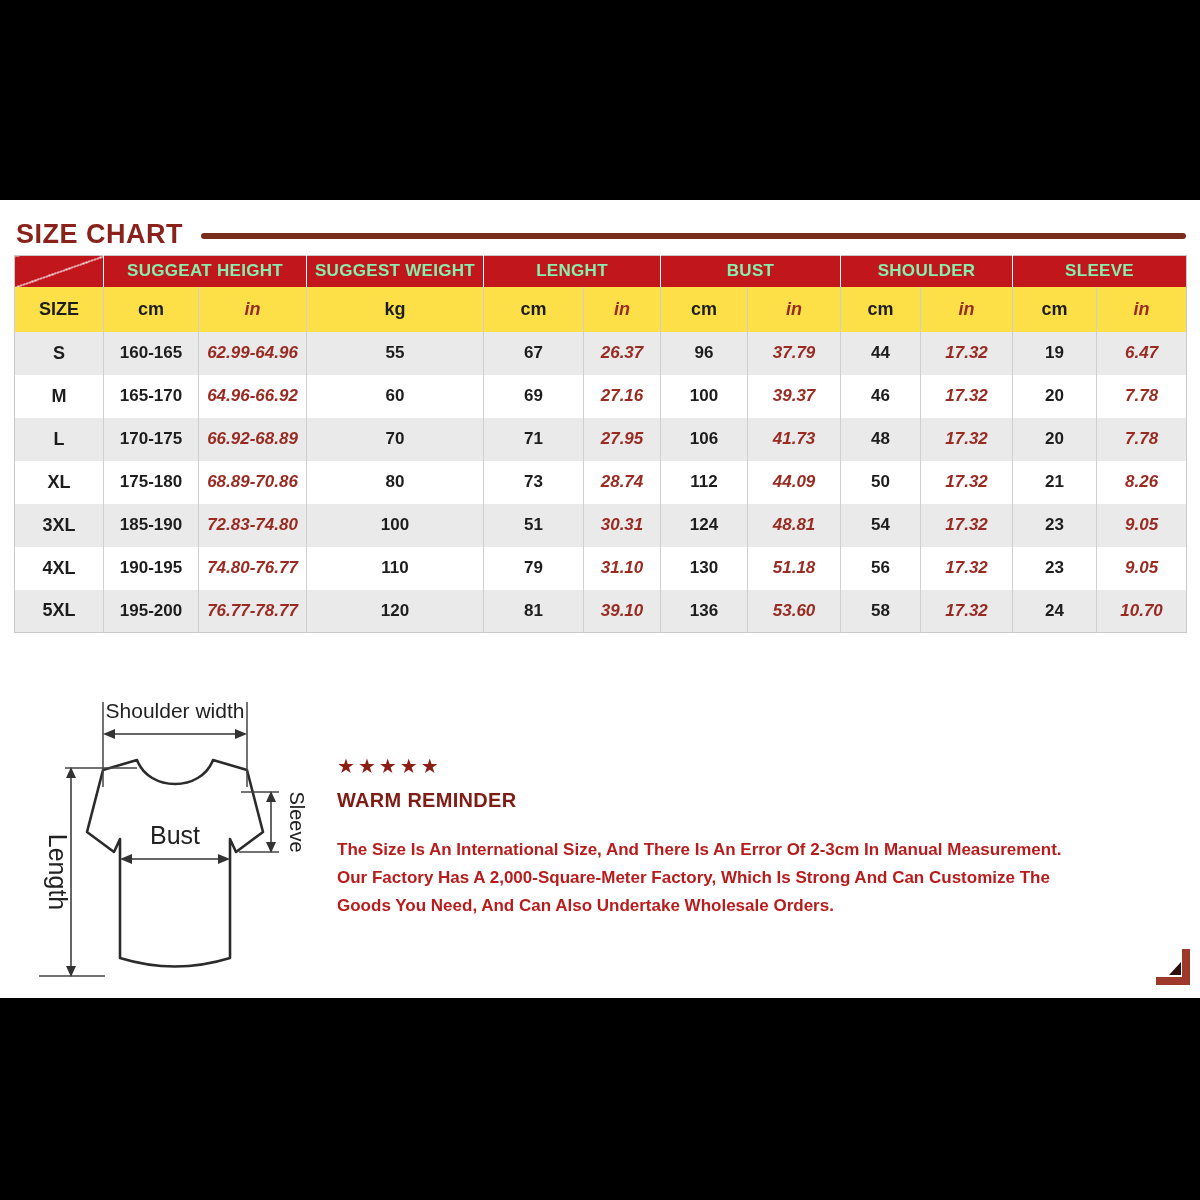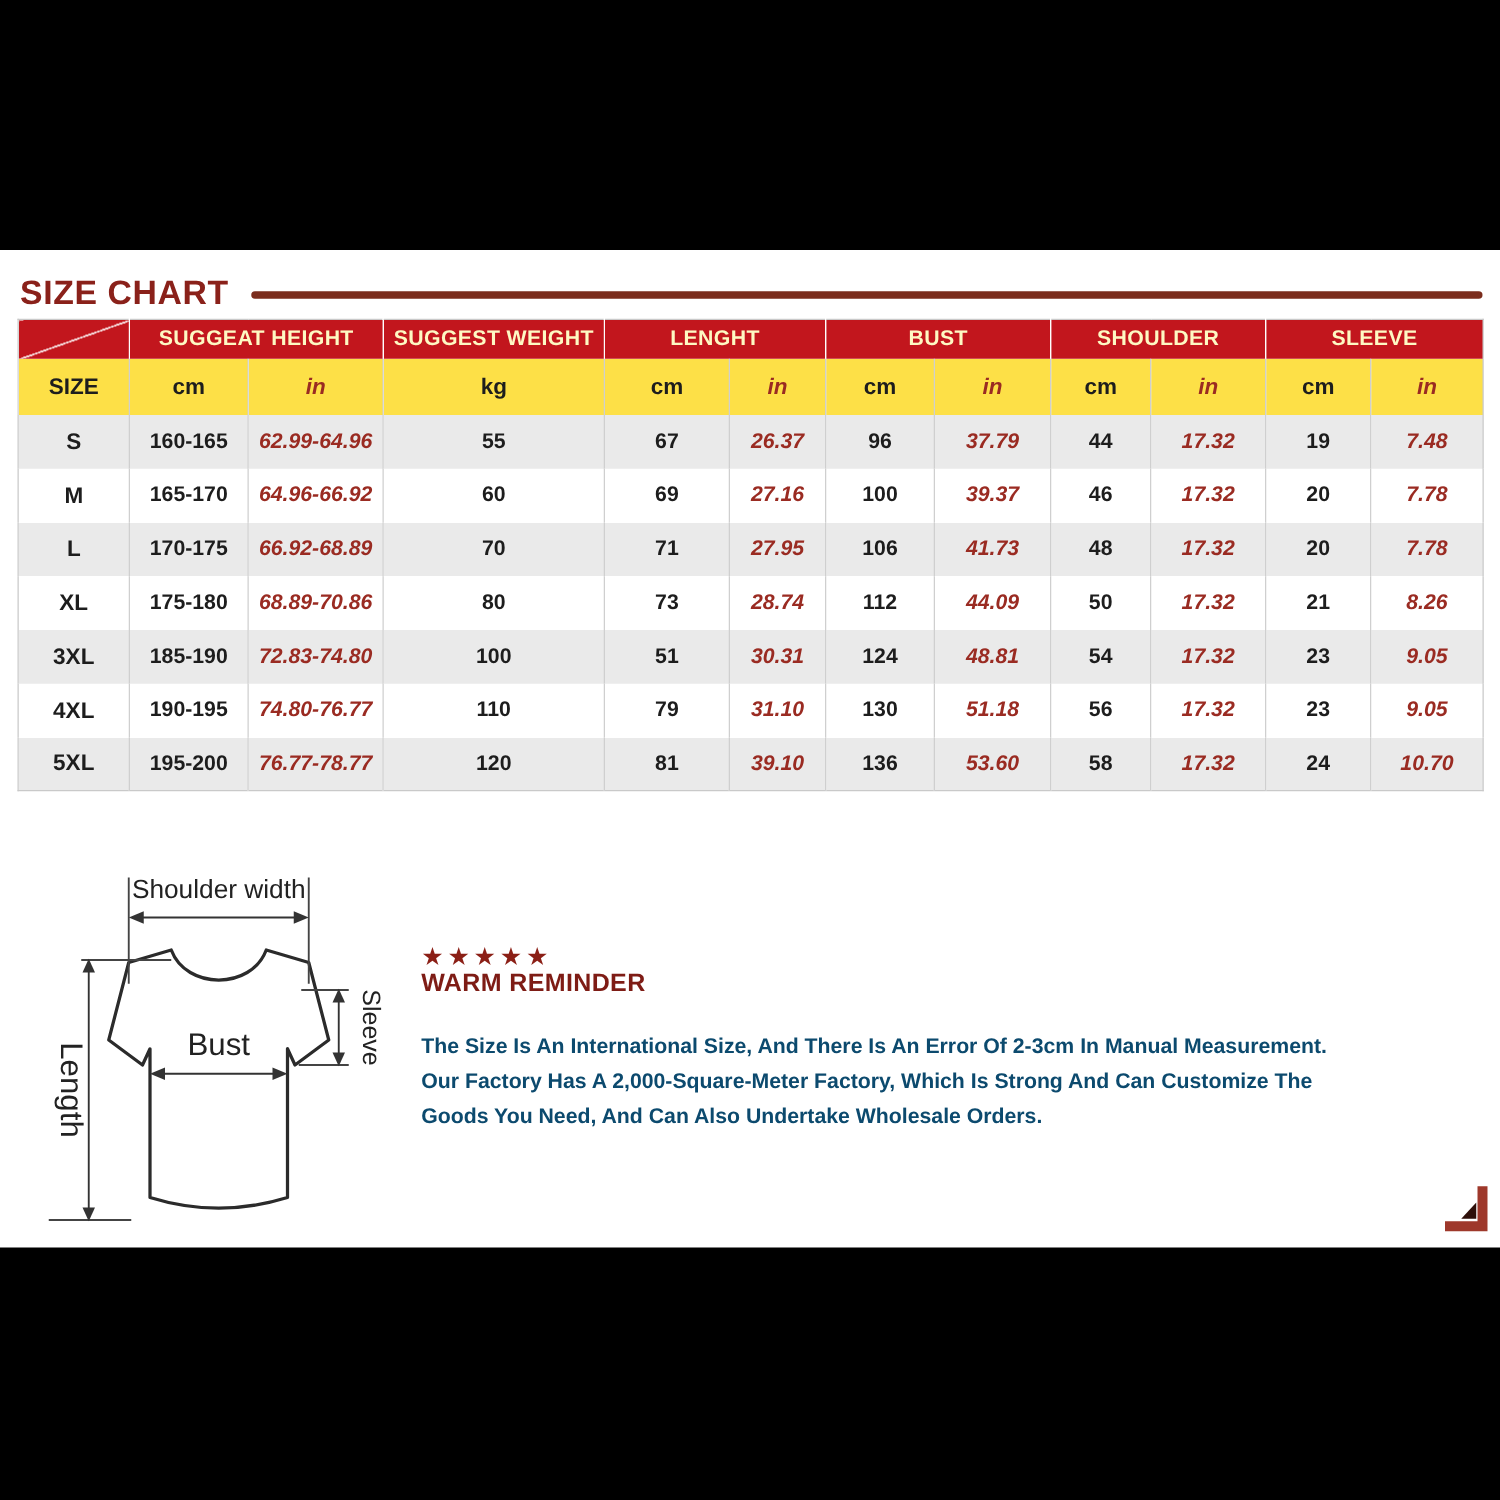--- a/index.html
+++ b/index.html
@@ -28,7 +28,7 @@
   }
   tr.group-row{height:31px;}
   tr.group-row th{
-    background:#c2161d;color:#fef9c3;font-size:17px;letter-spacing:.3px;
+    background:#c2161d;color:#86efac;font-size:17px;letter-spacing:.3px;
     border-left:1px solid rgba(255,255,255,.85);
   }
   tr.group-row th.diag{

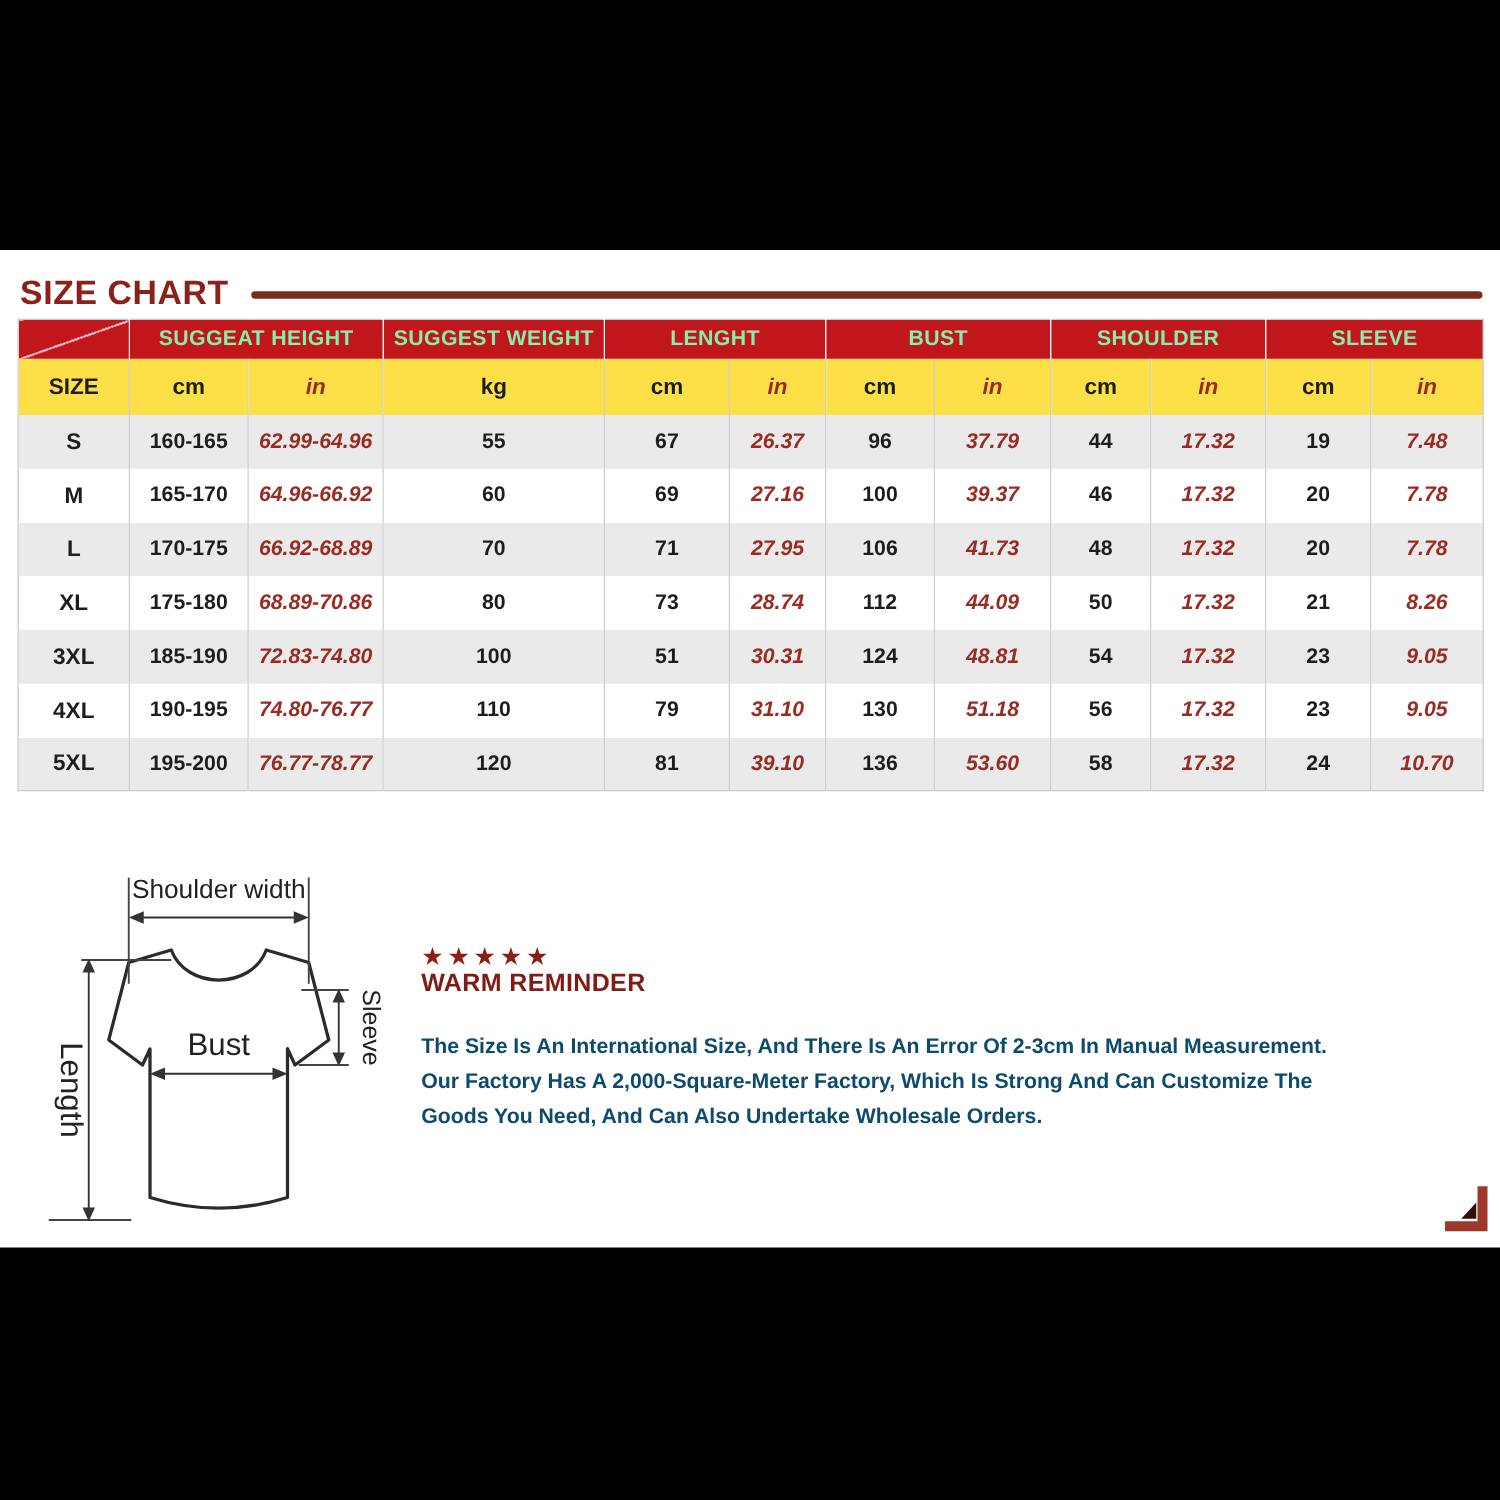--- a/index.html
+++ b/index.html
@@ -122,7 +122,7 @@
       <td>44</td>
       <td class="in">17.32</td>
       <td>19</td>
-      <td class="in">7.48</td>
+      <td class="in">6.47</td>
     </tr>
       <tr>
       <th class="size-col">M</th>

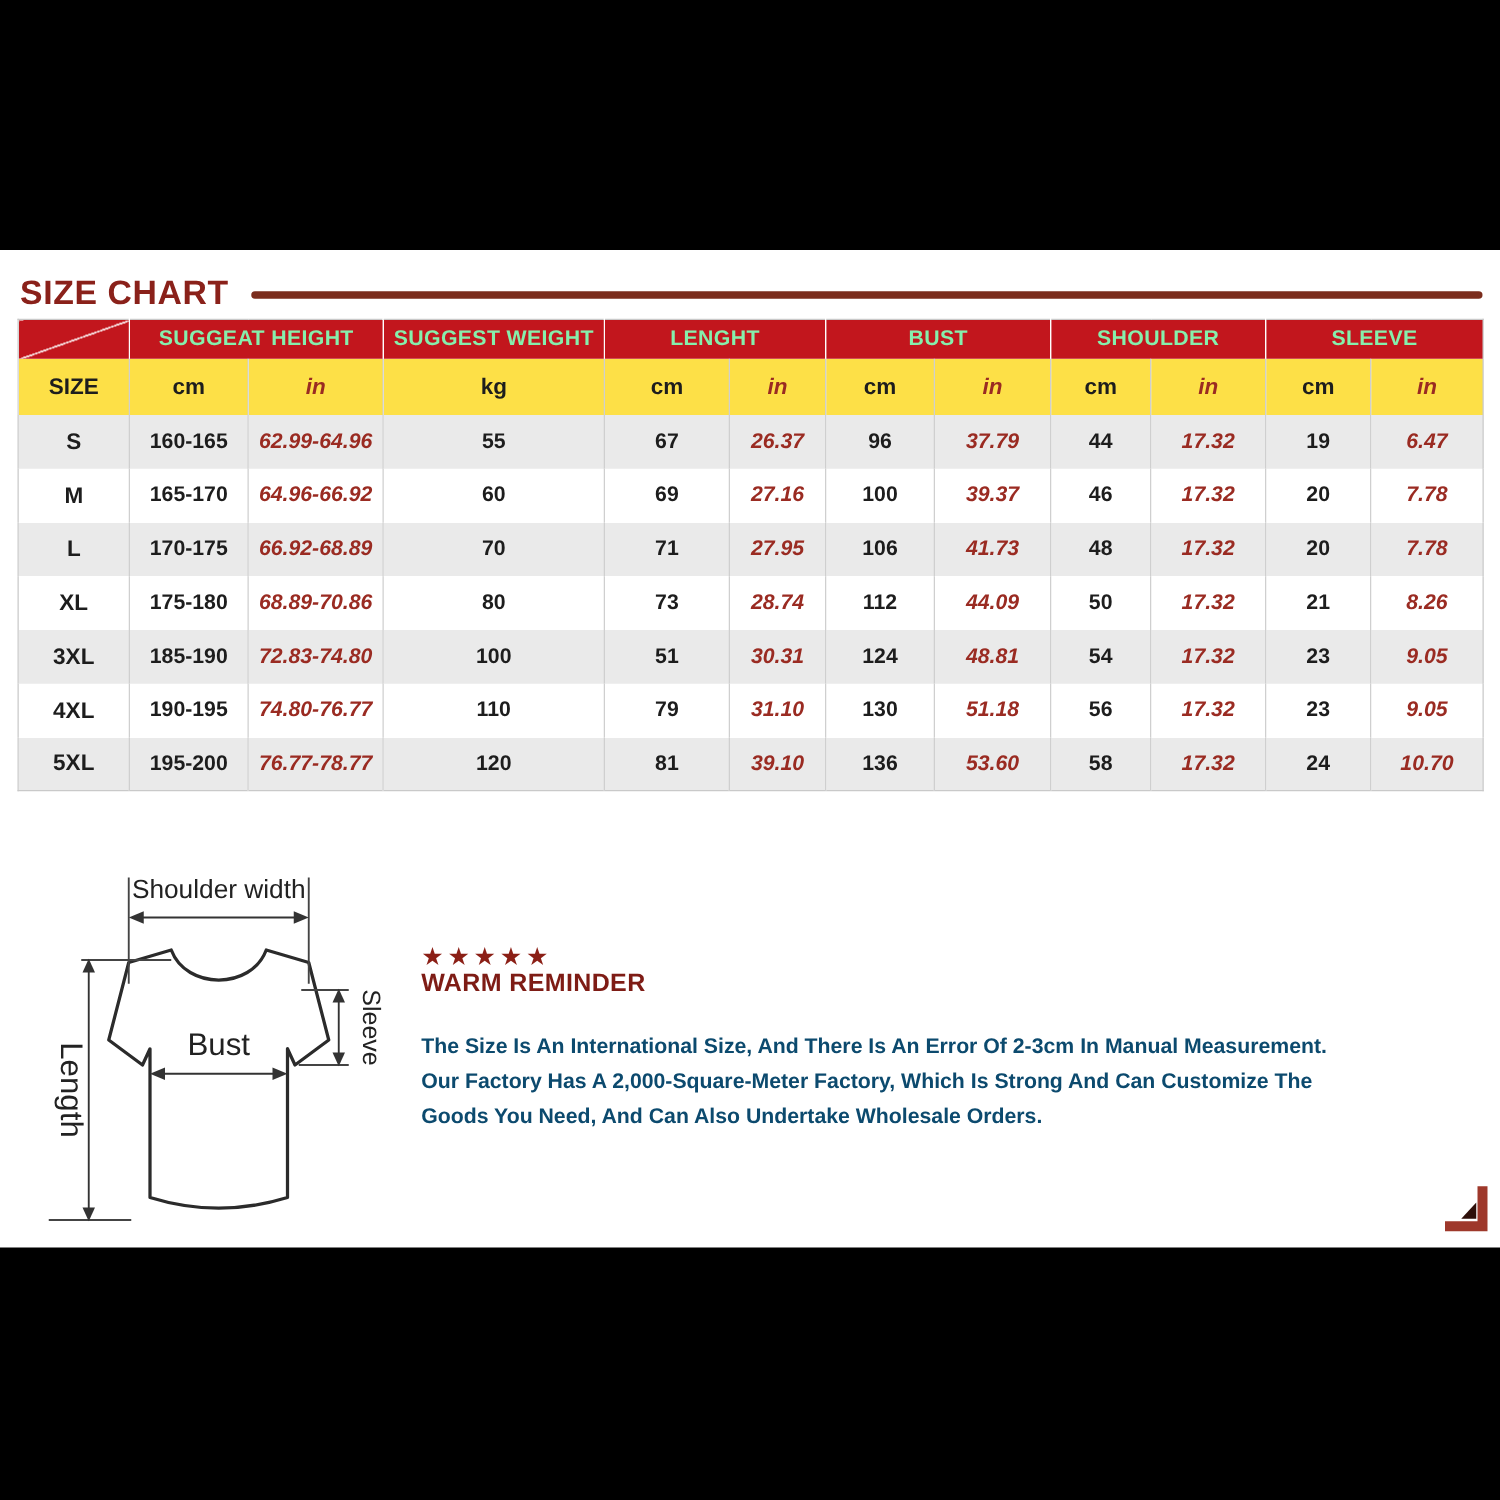--- a/index.html
+++ b/index.html
@@ -53,7 +53,7 @@
   
   .reminder{position:absolute;left:337px;top:756px;width:758px;}
   .stars{font-size:20px;color:#8b1f16;letter-spacing:3px;line-height:20px;}
-  .rem-title{font-size:20px;font-weight:bold;color:#7e1c15;margin-top:0;letter-spacing:.3px;}
+  .rem-title{font-size:20px;font-weight:bold;color:#7e1c15;margin-top:13px;letter-spacing:.3px;}
   .rem-body{font-size:17px;font-weight:bold;color:#0c4a6e;line-height:28px;margin:24px 0 0 0;}
 
   .corner-icon{position:absolute;left:1156px;top:947px;}

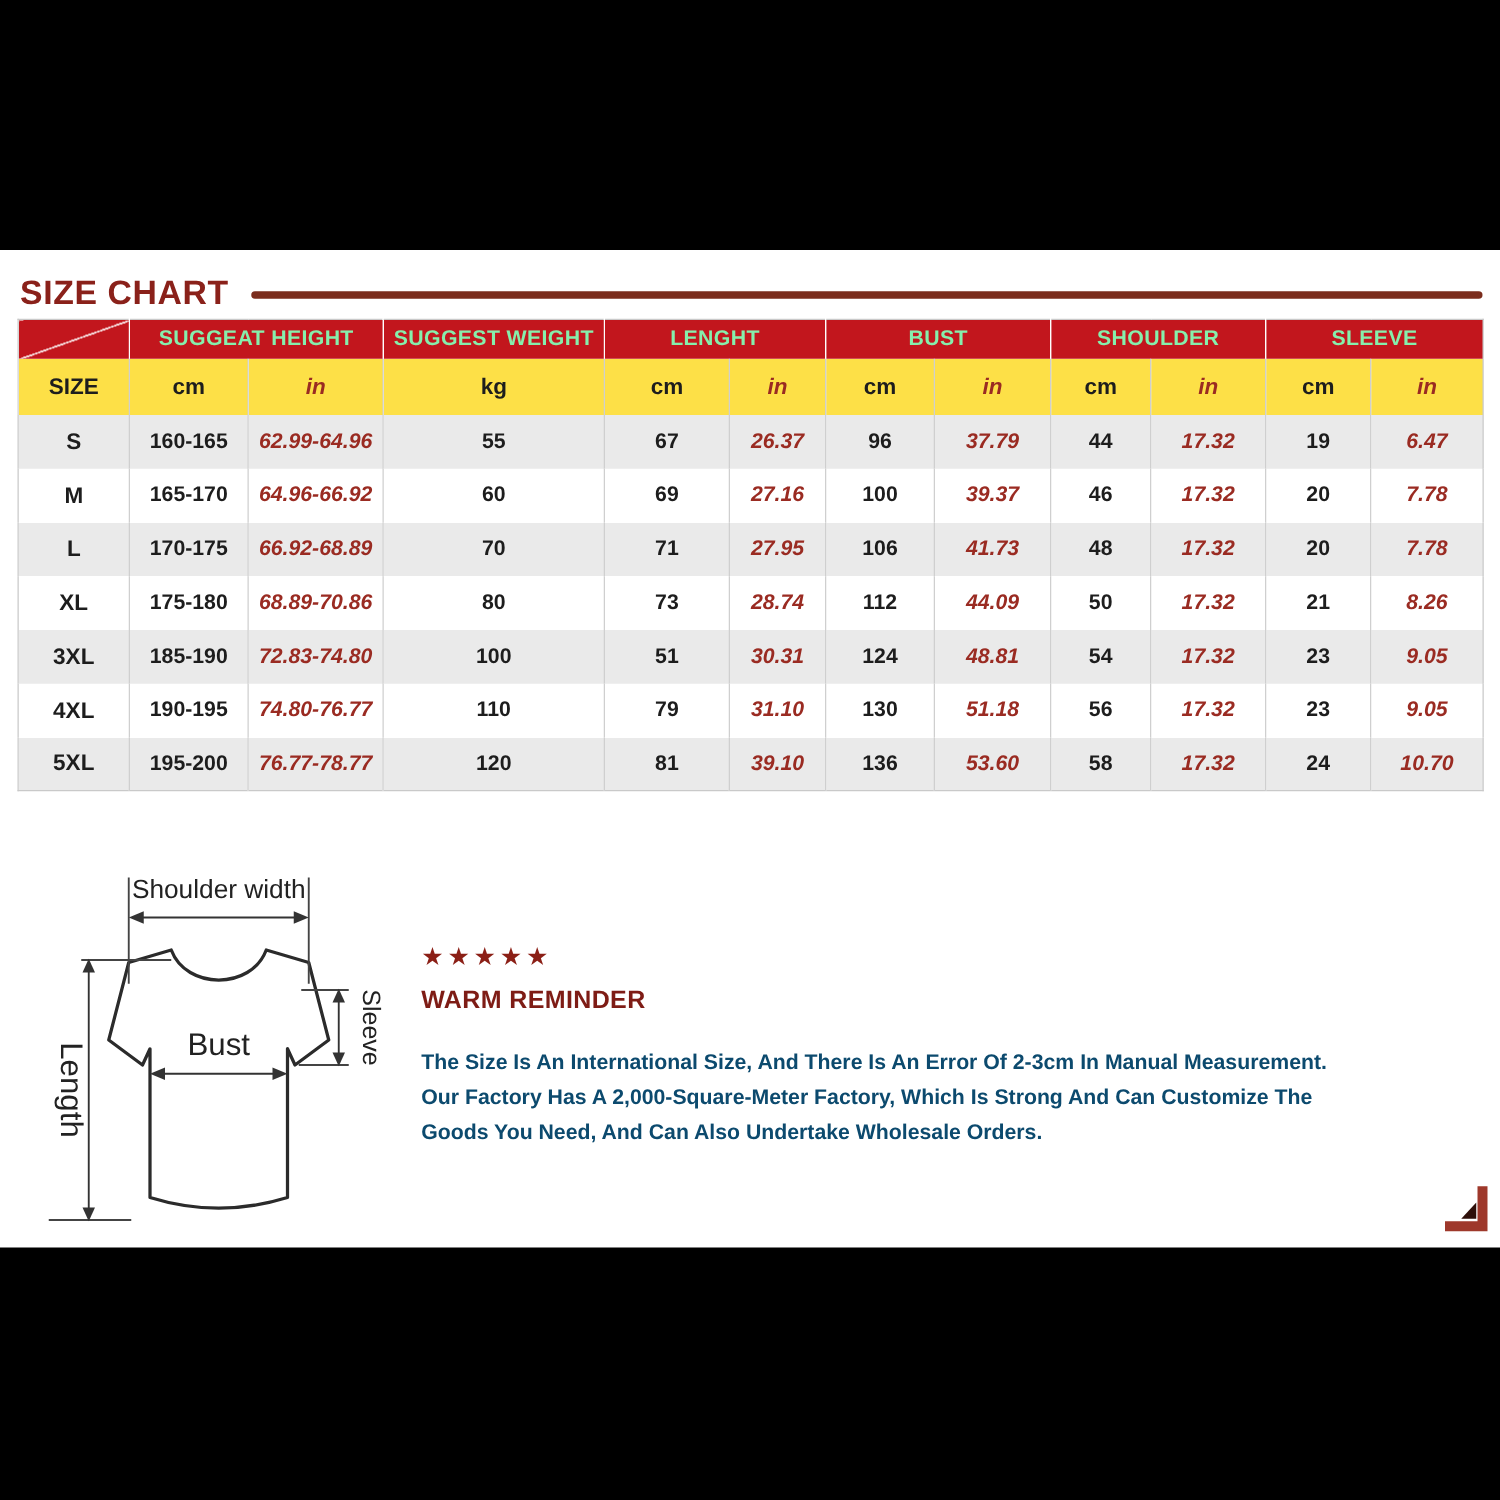--- a/index.html
+++ b/index.html
@@ -54,7 +54,7 @@
   .reminder{position:absolute;left:337px;top:756px;width:758px;}
   .stars{font-size:20px;color:#8b1f16;letter-spacing:3px;line-height:20px;}
   .rem-title{font-size:20px;font-weight:bold;color:#7e1c15;margin-top:13px;letter-spacing:.3px;}
-  .rem-body{font-size:17px;font-weight:bold;color:#0c4a6e;line-height:28px;margin:24px 0 0 0;}
+  .rem-body{font-size:17px;font-weight:bold;color:#b91c1c;line-height:28px;margin:24px 0 0 0;}
 
   .corner-icon{position:absolute;left:1156px;top:947px;}
 </style>

